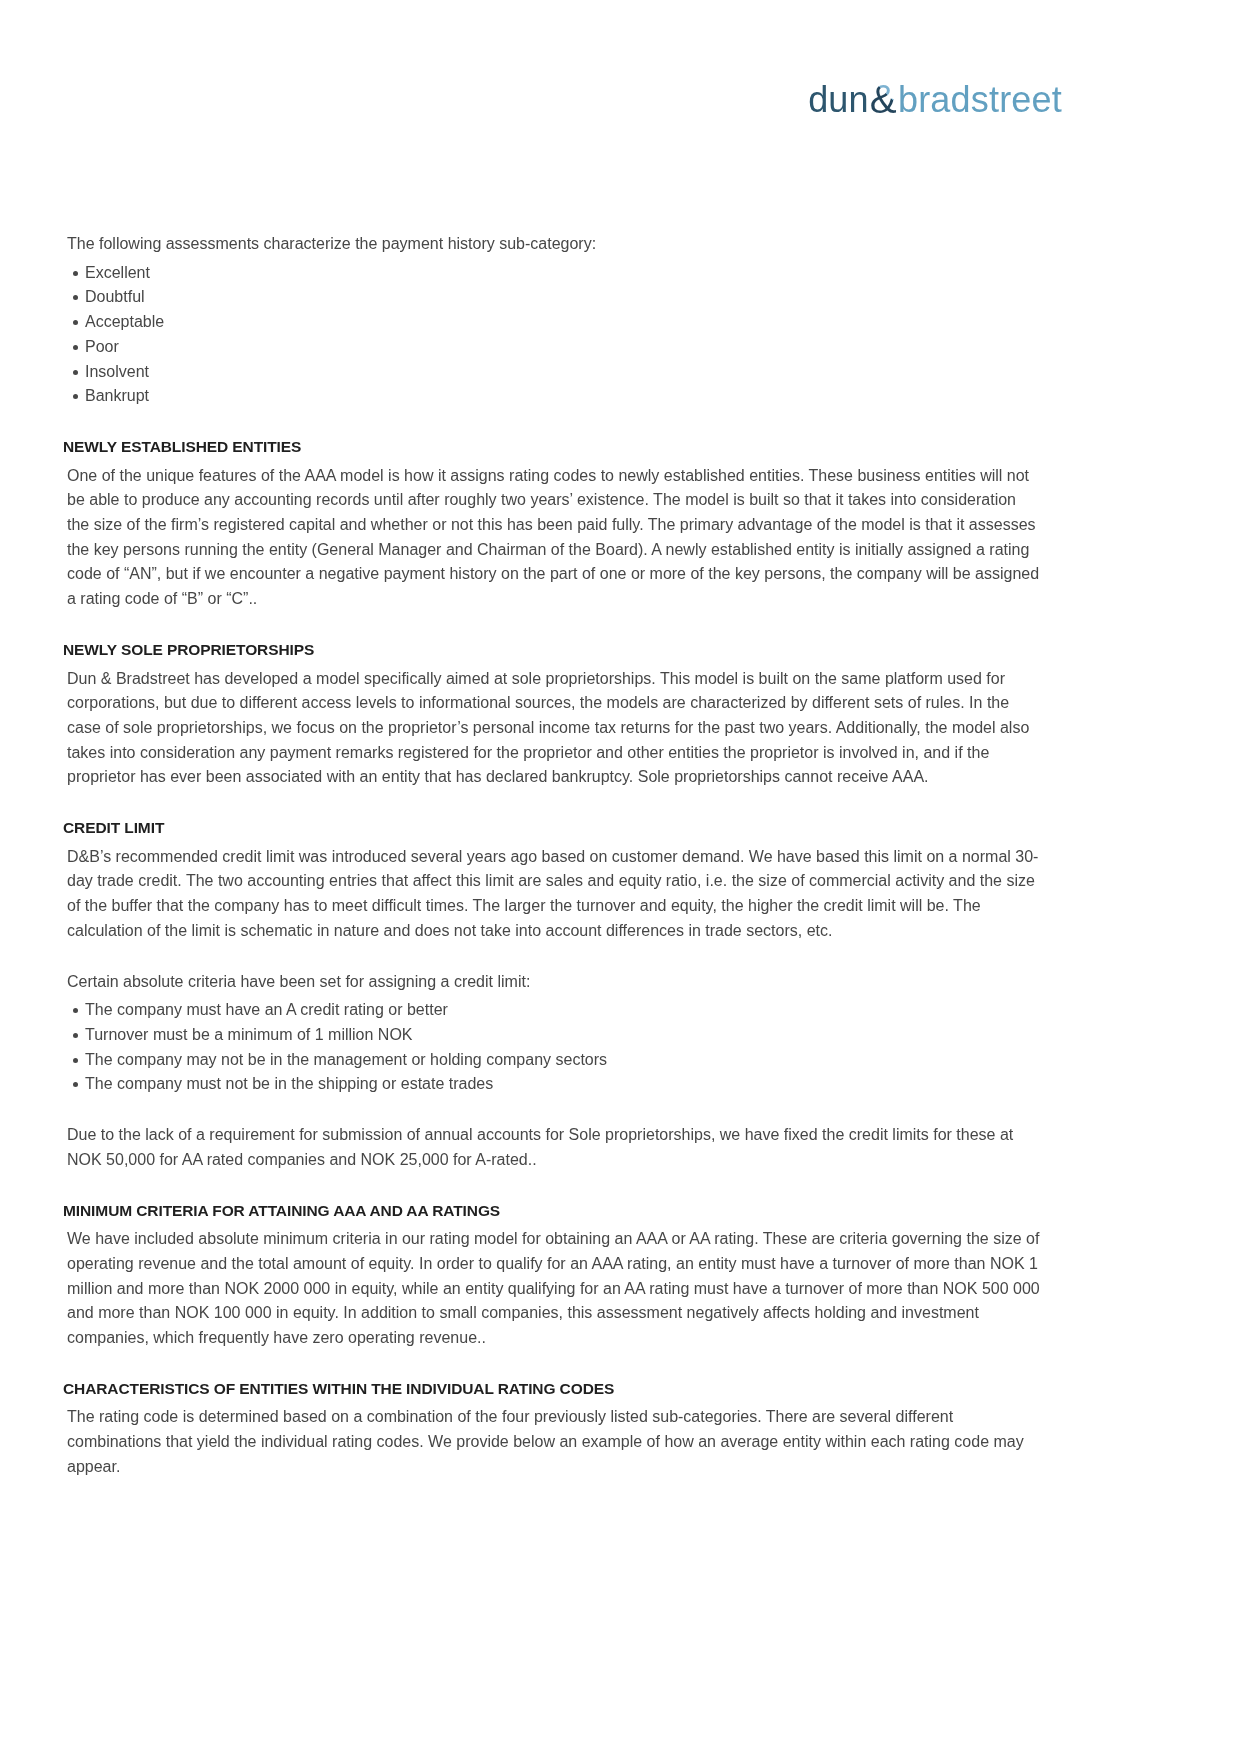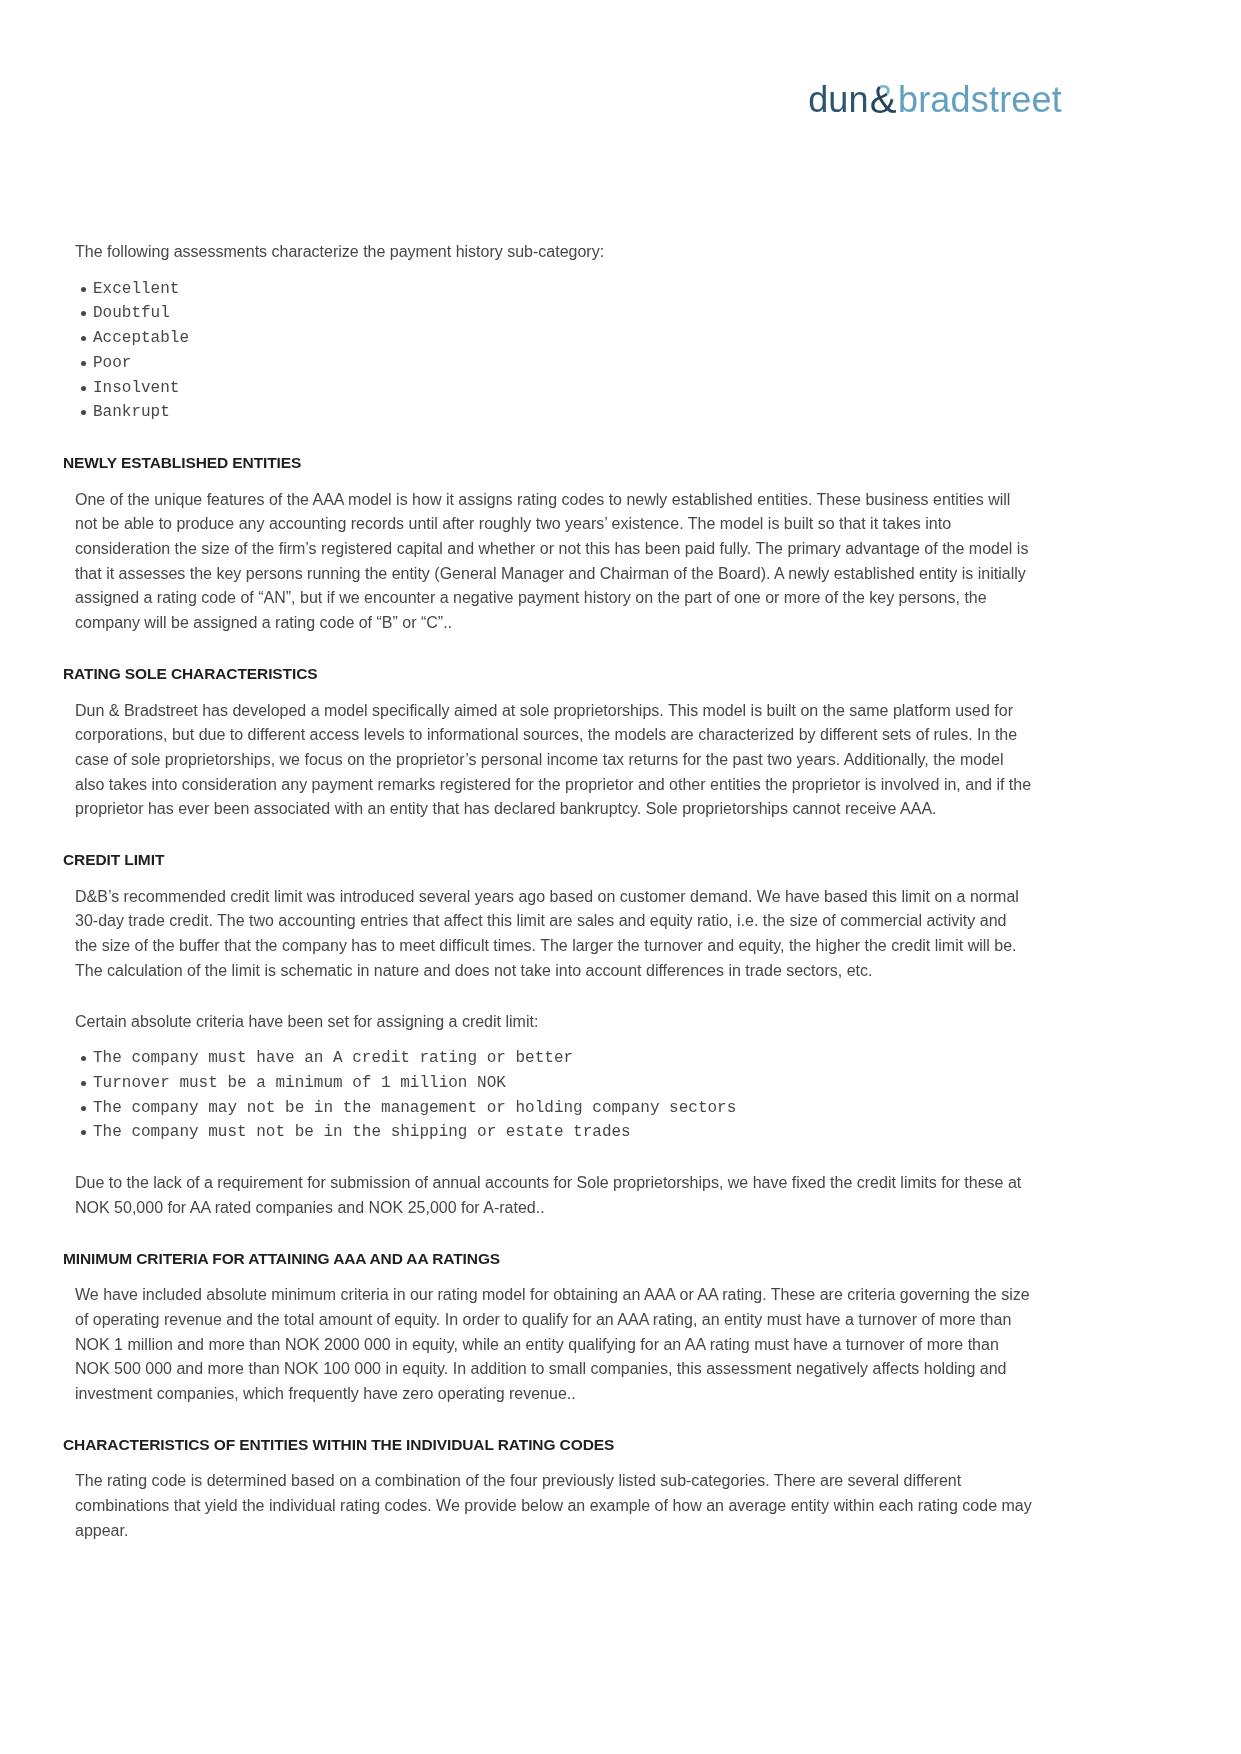--- a/index.html
+++ b/index.html
@@ -52,7 +52,7 @@
     color: #474747;
   }
   .block { margin: 0 0 26px 0; }
-  .para  { margin: 12px; }
+  .para  { margin: 4px; }
   .heading {
     margin: 0;
     font-size: 15.5px;

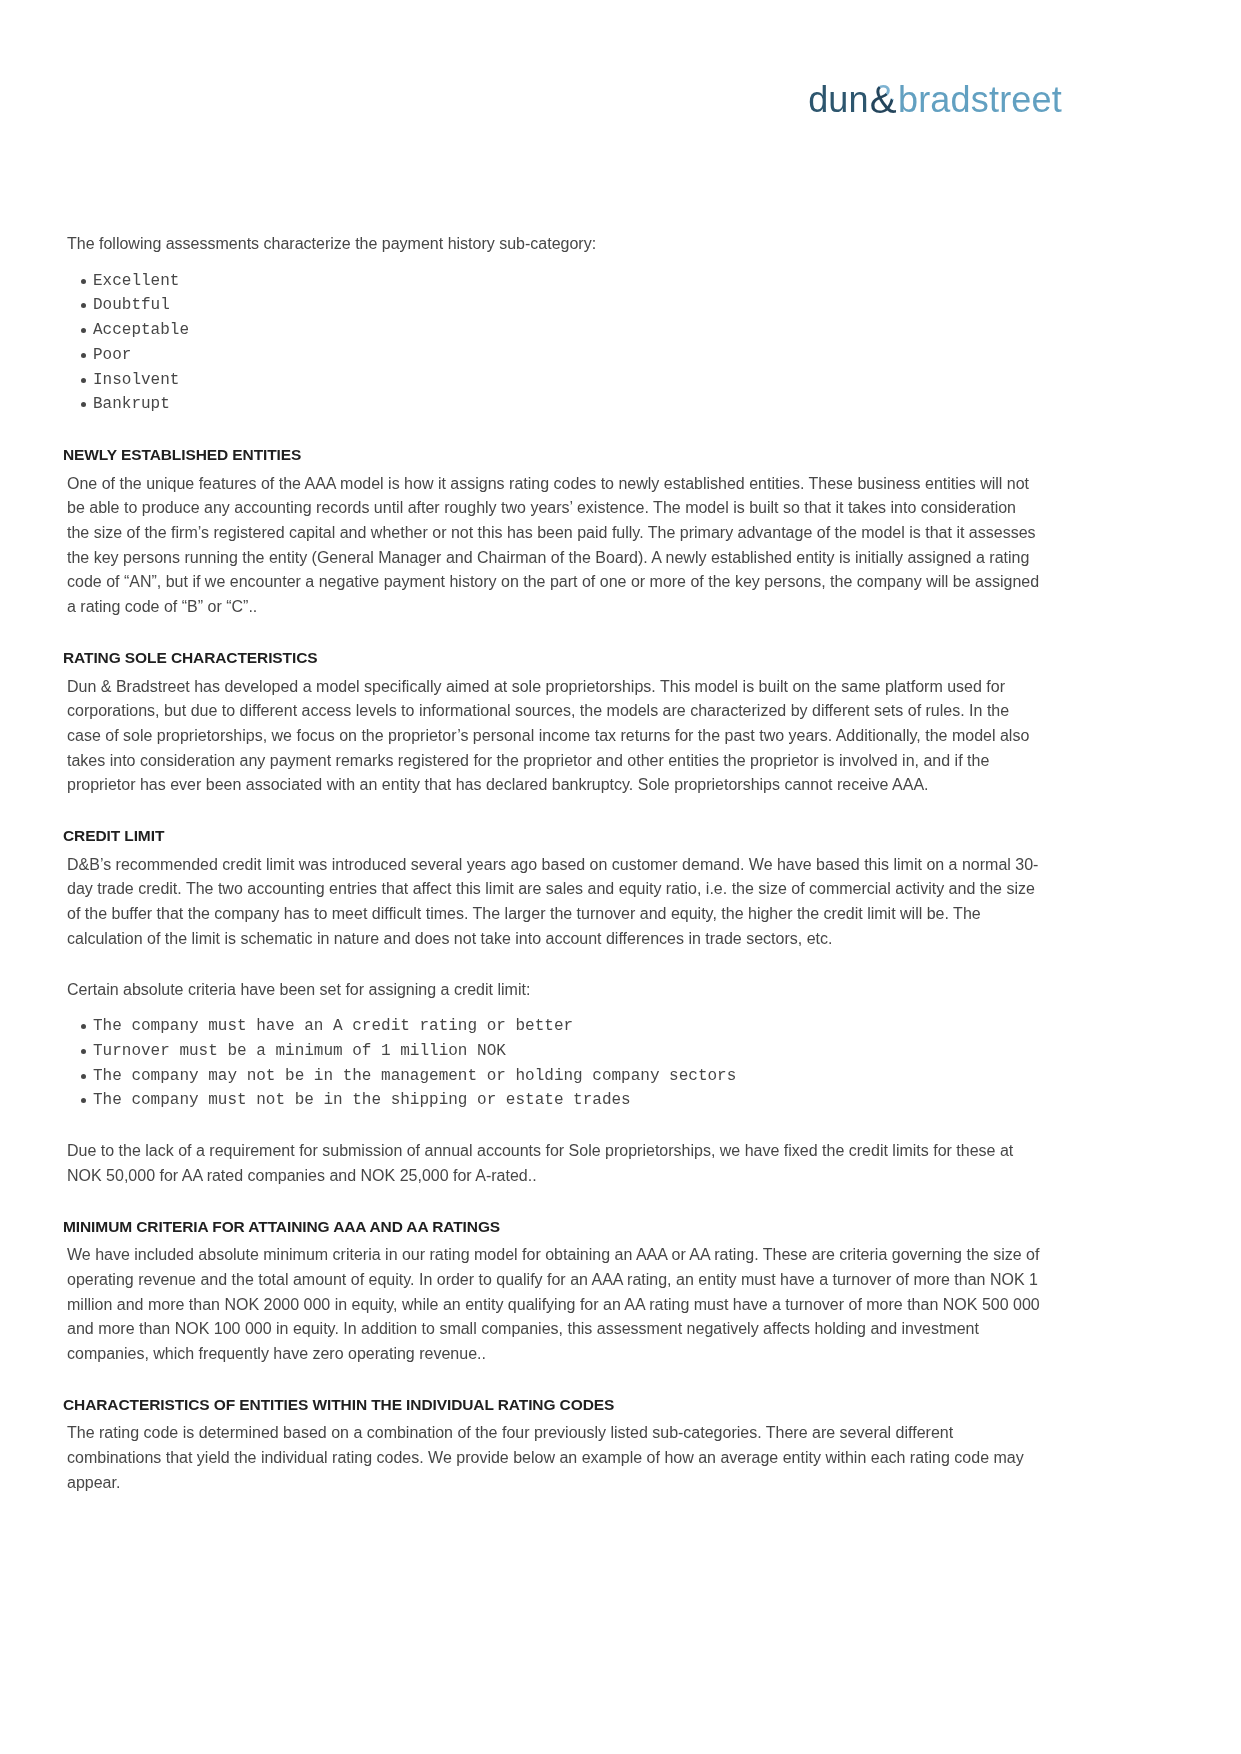--- a/index.html
+++ b/index.html
@@ -61,7 +61,7 @@
     color: #1f1f1f;
     line-height: 24.7px;
   }
-  .list { margin: 12px; padding: 0; list-style: none; font-family: Liberation Mono, monospace; }
+  .list { margin: 4px; padding: 0; list-style: none; }
   .li {
     position: relative;
     padding-left: 18px;

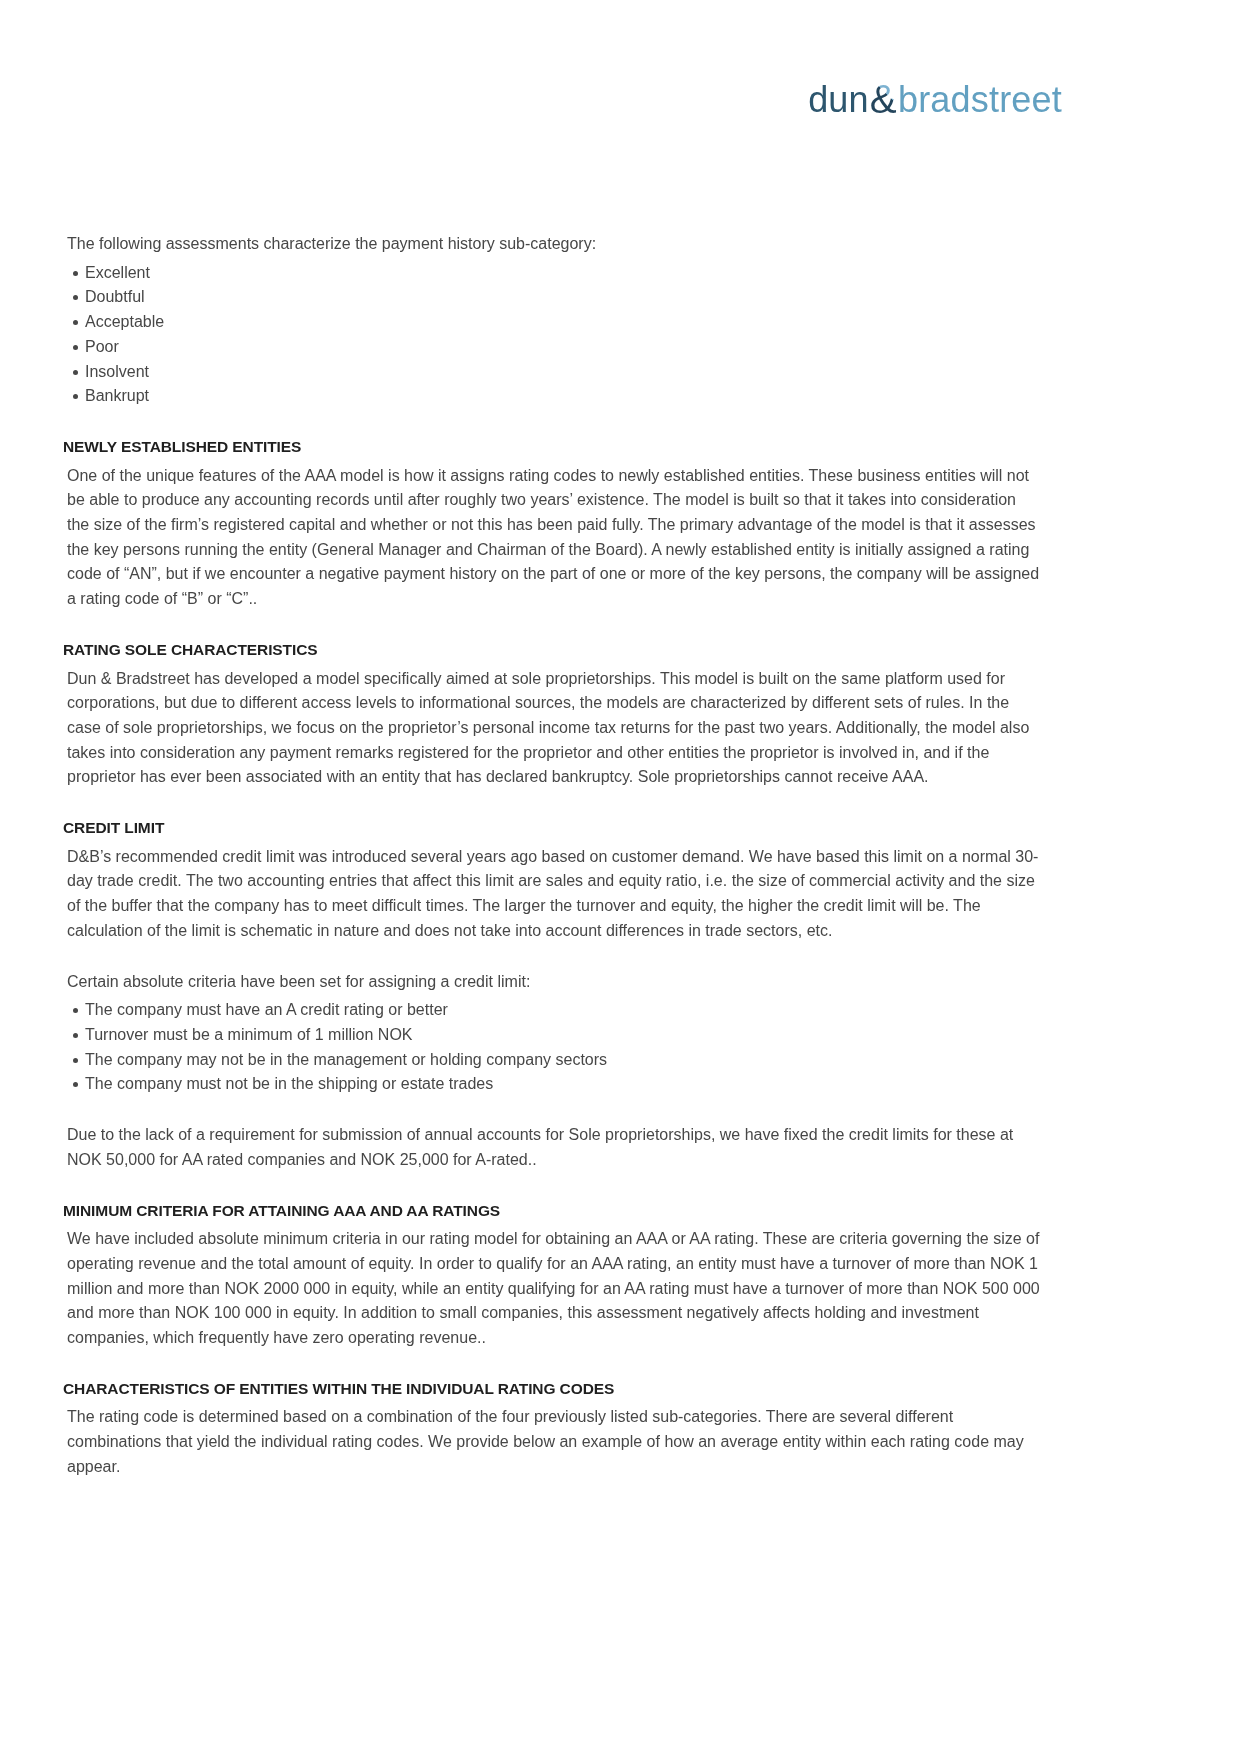--- a/index.html
+++ b/index.html
@@ -116,7 +116,7 @@
     </div>
 
     <div class="block">
-      <h2 class="heading">RATING SOLE CHARACTERISTICS</h2>
+      <h2 class="heading">NEWLY SOLE PROPRIETORSHIPS</h2>
       <p class="para">Dun &amp; Bradstreet has developed a model specifically aimed at sole proprietorships. This model is built on the same platform used for corporations, but due to different access levels to informational sources, the models are characterized by different sets of rules. In the case of sole proprietorships, we focus on the proprietor’s personal income tax returns for the past two years. Additionally, the model also takes into consideration any payment remarks registered for the proprietor and other entities the proprietor is involved in, and if the proprietor has ever been associated with an entity that has declared bankruptcy. Sole proprietorships cannot receive AAA.</p>
     </div>
 

